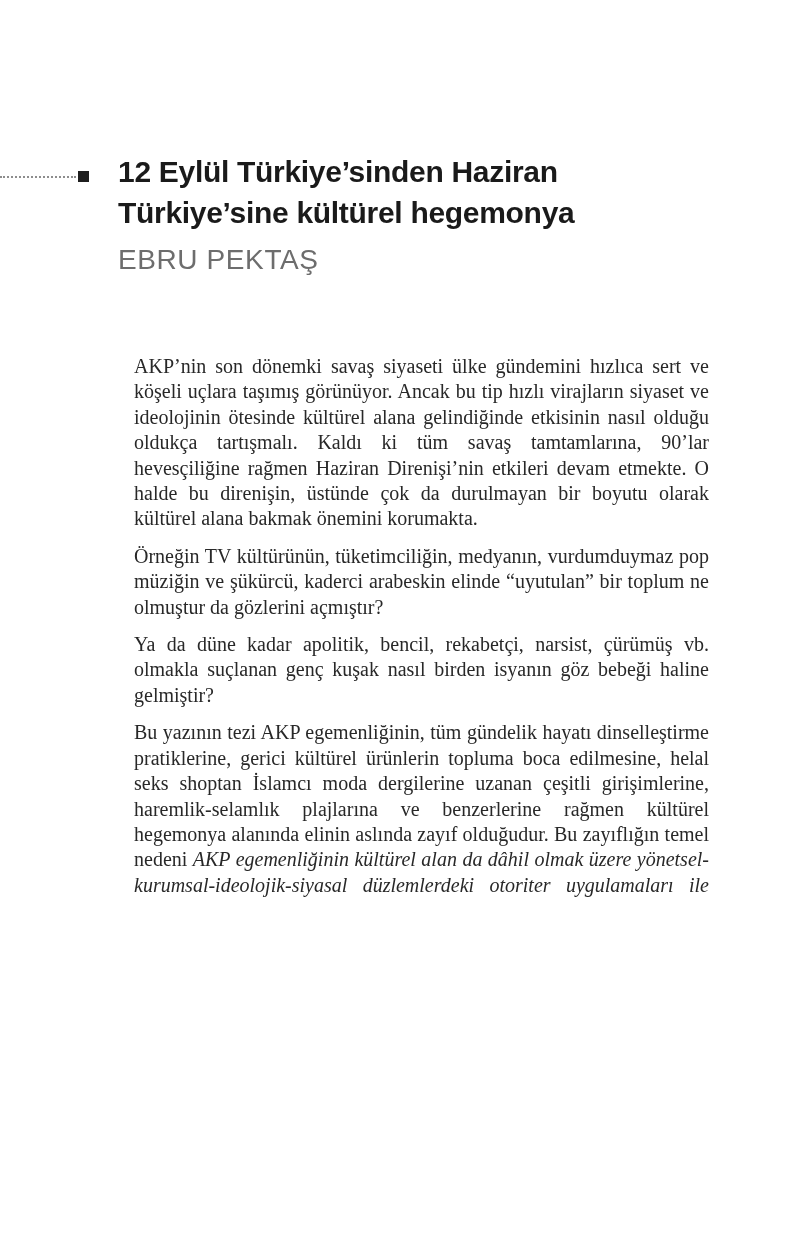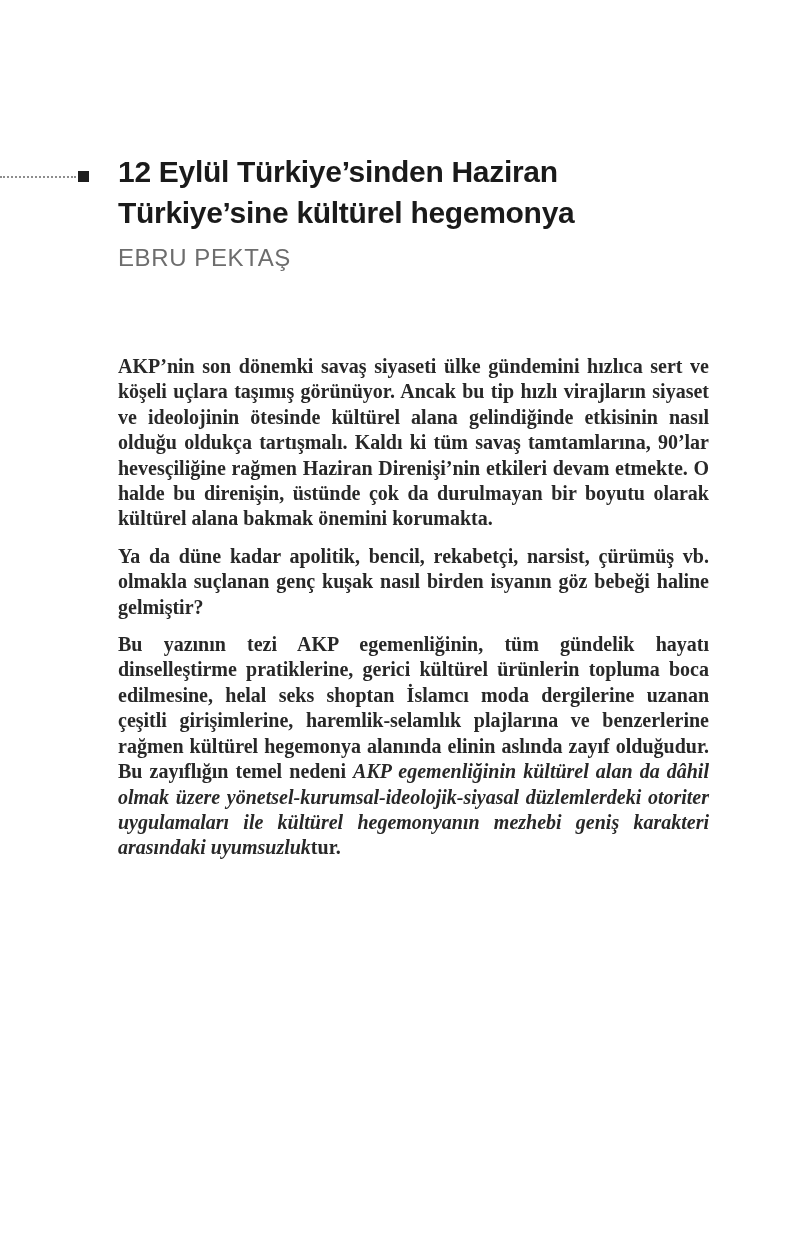--- a/index.html
+++ b/index.html
@@ -46,7 +46,7 @@
     margin-top: 11px;
     font-family: "Liberation Sans", sans-serif;
     font-weight: 400;
-    font-size: 24px;
+    font-size: 28px;
     letter-spacing: 0.6px;
     color: #6d6d6d;
   }

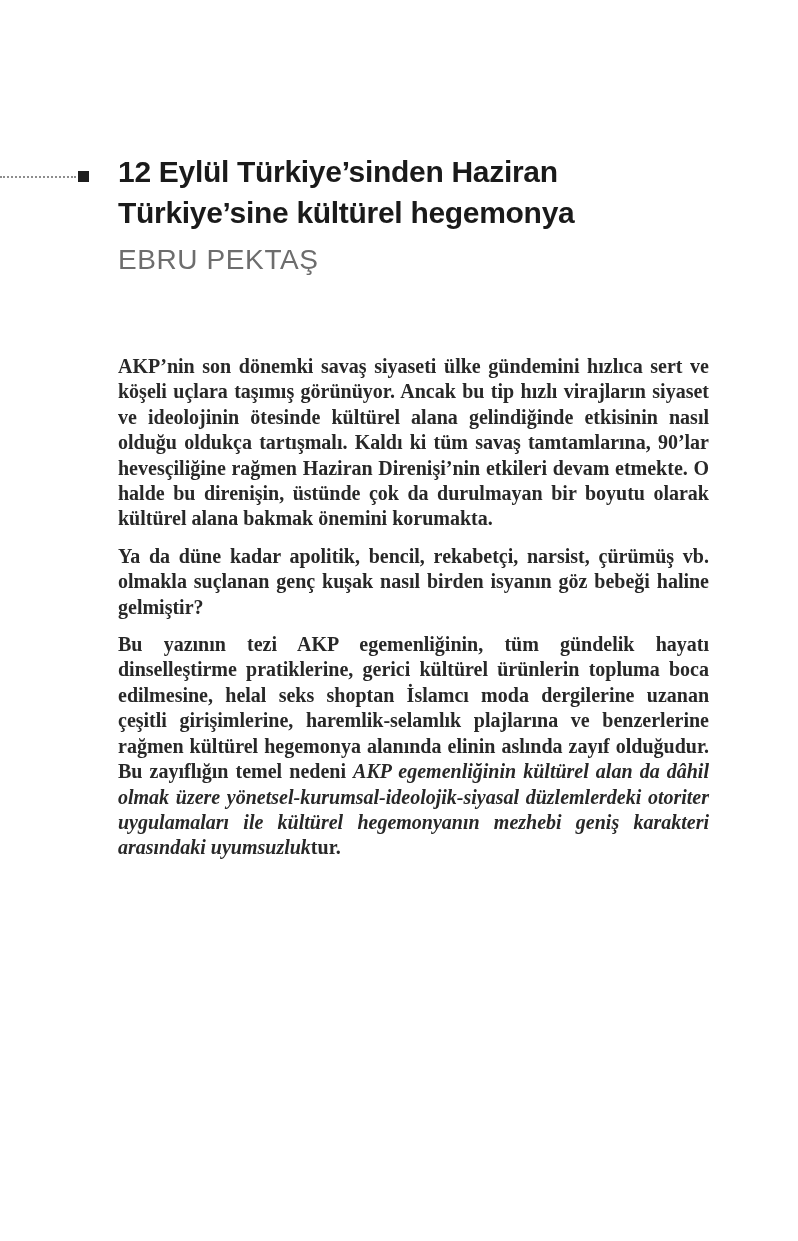--- a/index.html
+++ b/index.html
@@ -58,11 +58,10 @@
     color: #282828;
   }
   .article p {
-    margin: 0 0 12px 0;
+    margin: 0 0 12px 16px;
     font-size: 20px;
     line-height: 25.4px;
     text-align: justify;
-    font-weight: bold;
   }
   .article p span.italic { font-style: italic; }
 </style>

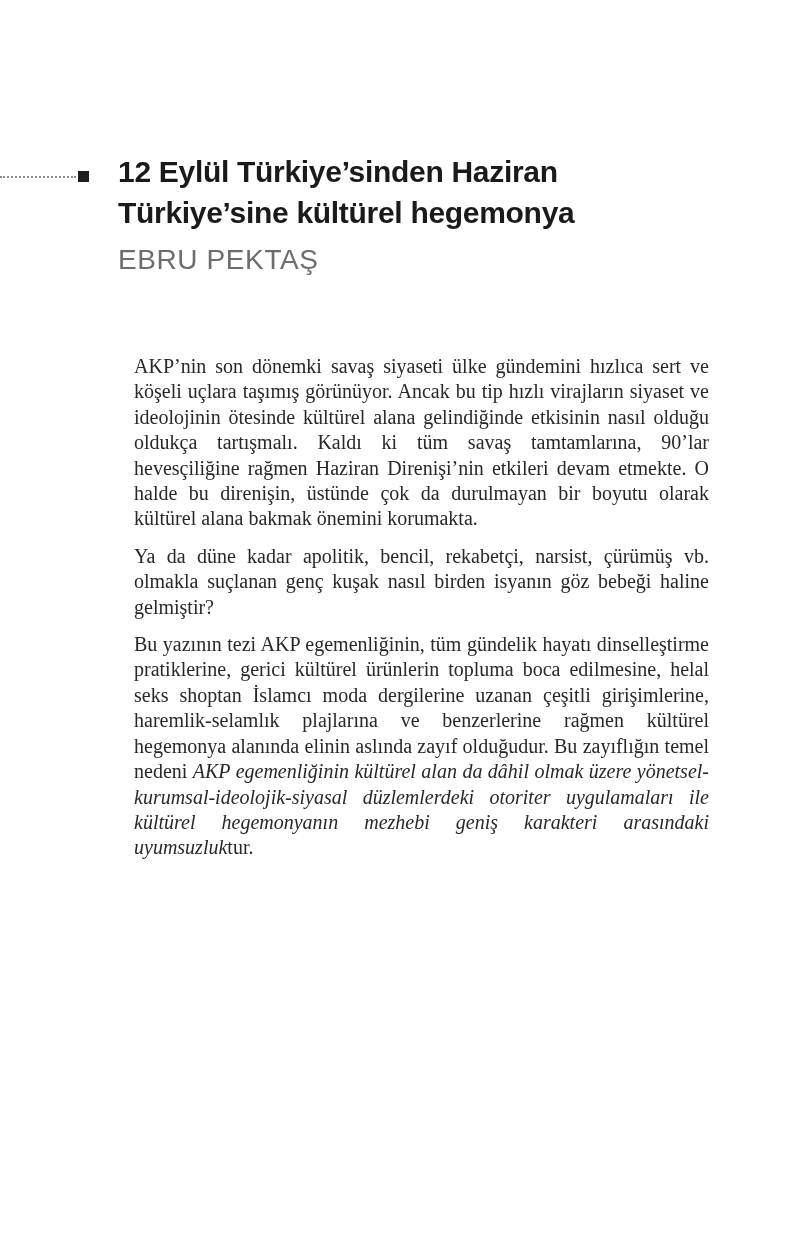--- a/index.html
+++ b/index.html
@@ -79,6 +79,7 @@
 
   <main class="article">
       <p><span>AKP’nin son dönemki savaş siyaseti ülke gündemini hızlıca sert ve köşeli uçlara taşımış görünüyor. Ancak bu tip hızlı virajların siyaset ve ideolojinin ötesinde kültürel alana gelindiğinde etkisinin nasıl olduğu oldukça tartışmalı. Kaldı ki tüm savaş tamtamlarına, 90’lar hevesçiliğine rağmen Haziran Direnişi’nin etkileri devam etmekte. O halde bu direnişin, üstünde çok da durulmayan bir boyutu olarak kültürel alana bakmak önemini korumakta.</span></p>
+      <p><span>Örneğin TV kültürünün, tüketimciliğin, medyanın, vurdumduymaz pop müziğin ve şükürcü, kaderci arabeskin elinde “uyutulan” bir toplum ne olmuştur da gözlerini açmıştır?</span></p>
       <p><span>Ya da düne kadar apolitik, bencil, rekabetçi, narsist, çürümüş vb. olmakla suçlanan genç kuşak nasıl birden isyanın göz bebeği haline gelmiştir?</span></p>
       <p><span>Bu yazının tezi AKP egemenliğinin, tüm gündelik hayatı dinselleştirme pratiklerine, gerici kültürel ürünlerin topluma boca edilmesine, helal seks shoptan İslamcı moda dergilerine uzanan çeşitli girişimlerine, haremlik-selamlık plajlarına ve benzerlerine rağmen kültürel hegemonya alanında elinin aslında zayıf olduğudur. Bu zayıflığın temel nedeni </span><span class="italic">AKP egemenliğinin kültürel alan da dâhil olmak üzere yönetsel-kurumsal-ideolojik-siyasal düzlemlerdeki otoriter uygulamaları ile kültürel hegemonyanın mezhebi geniş karakteri arasındaki uyumsuzluk</span><span>tur.</span></p>
     </main>

